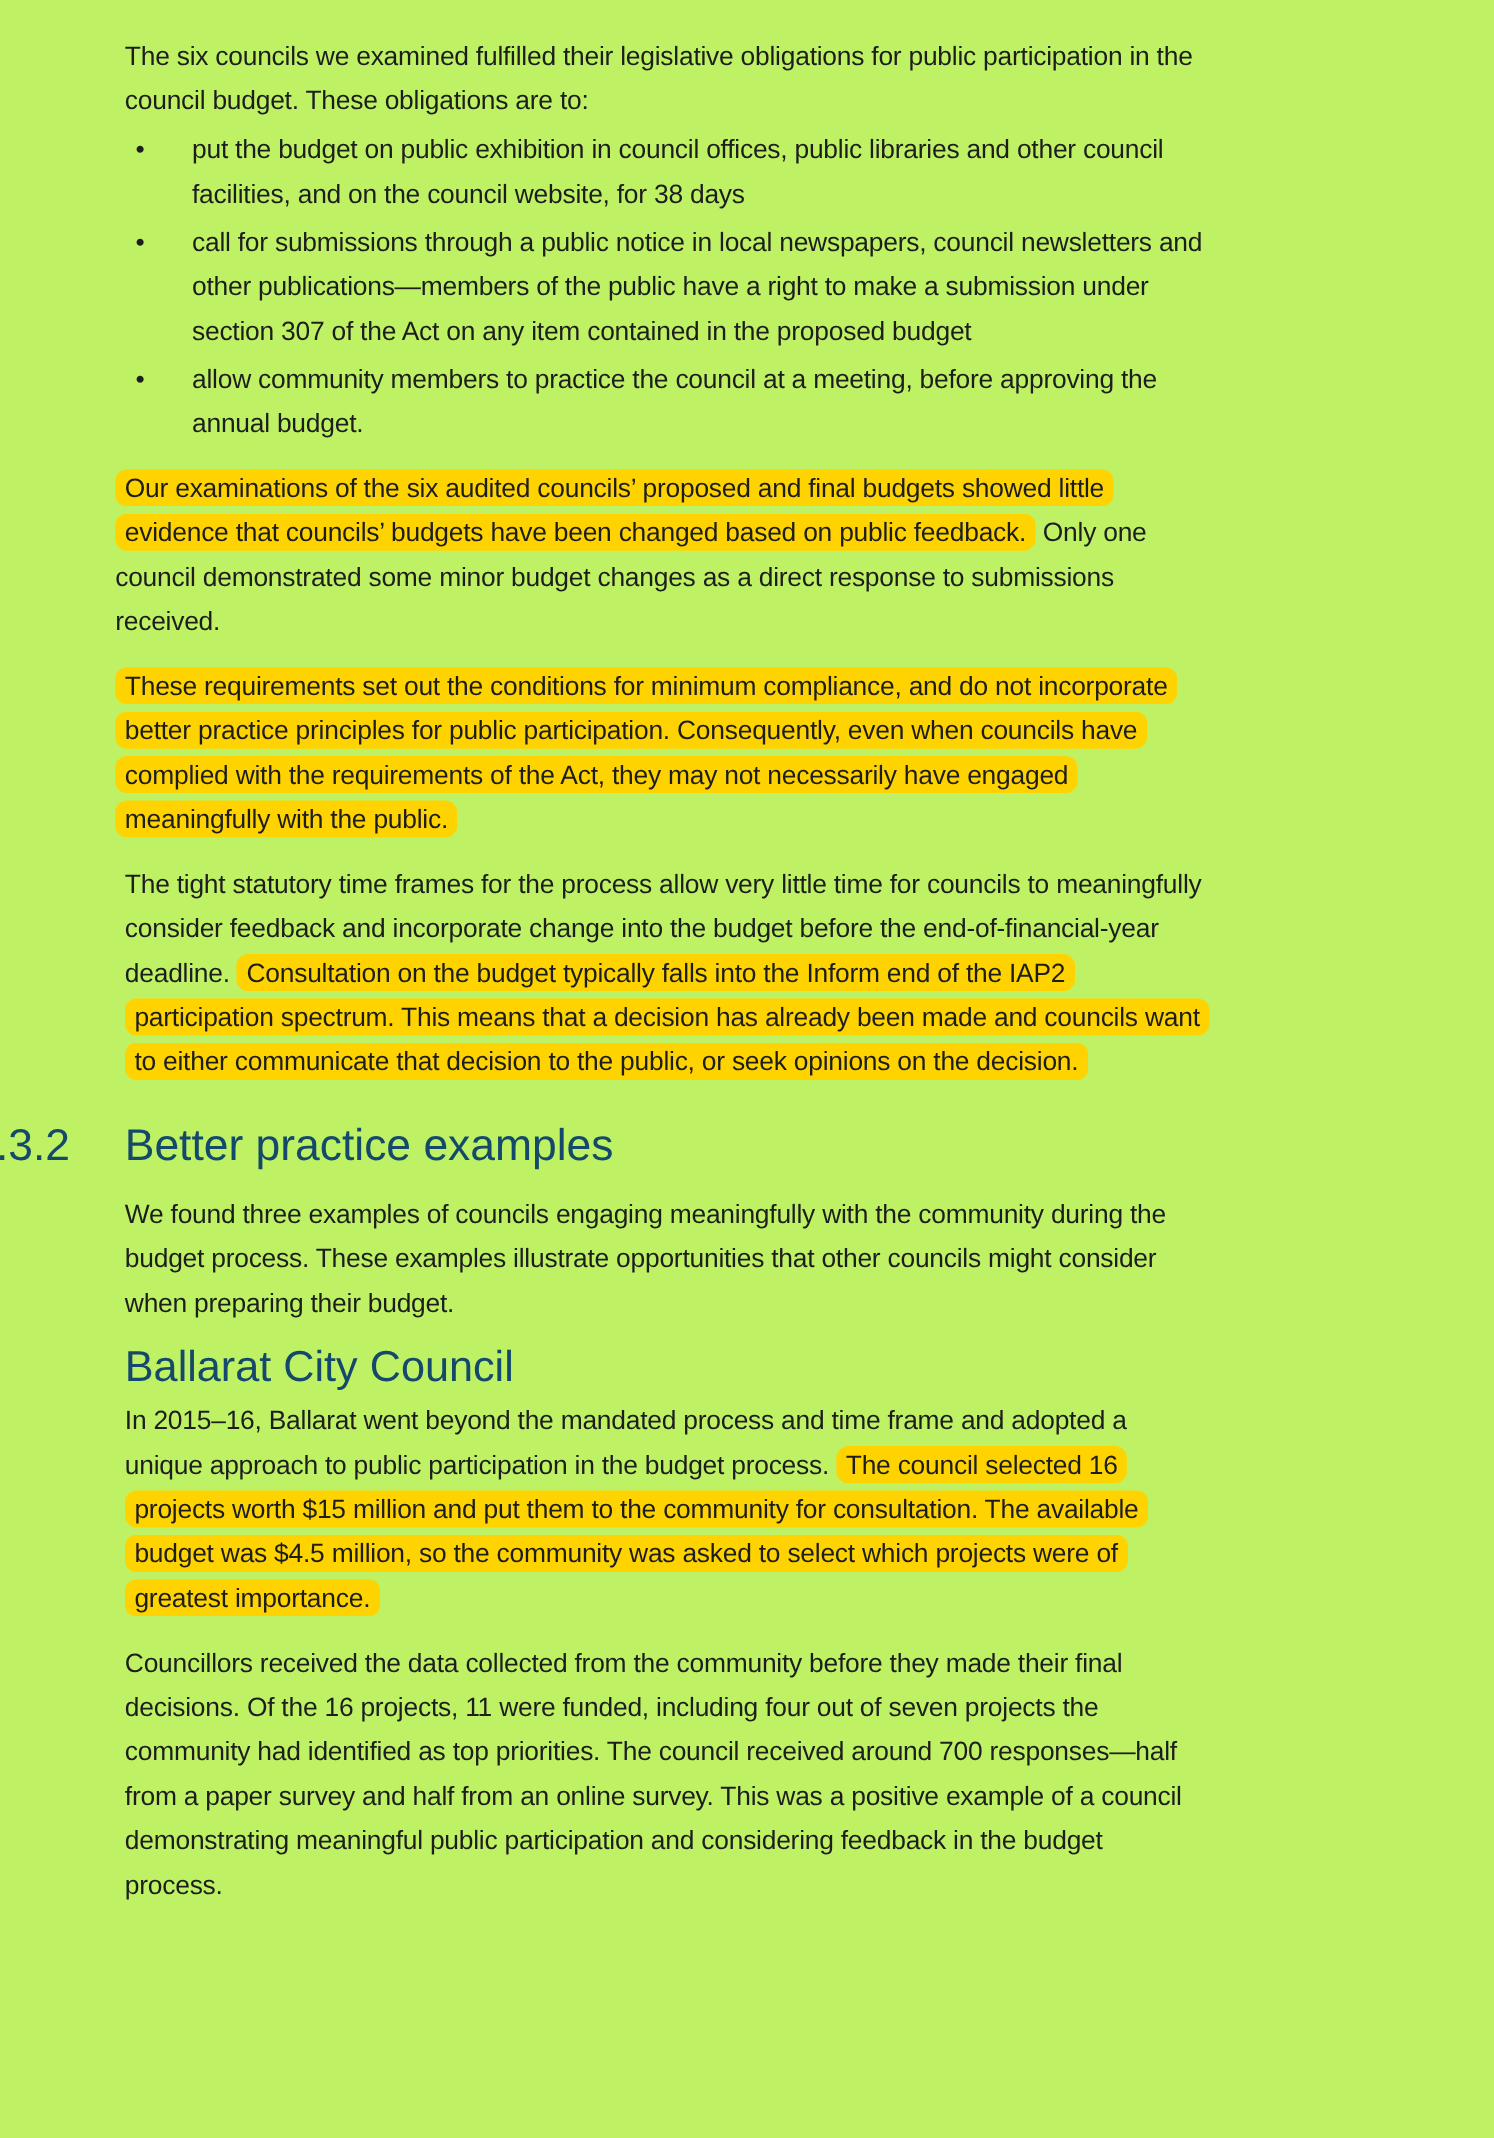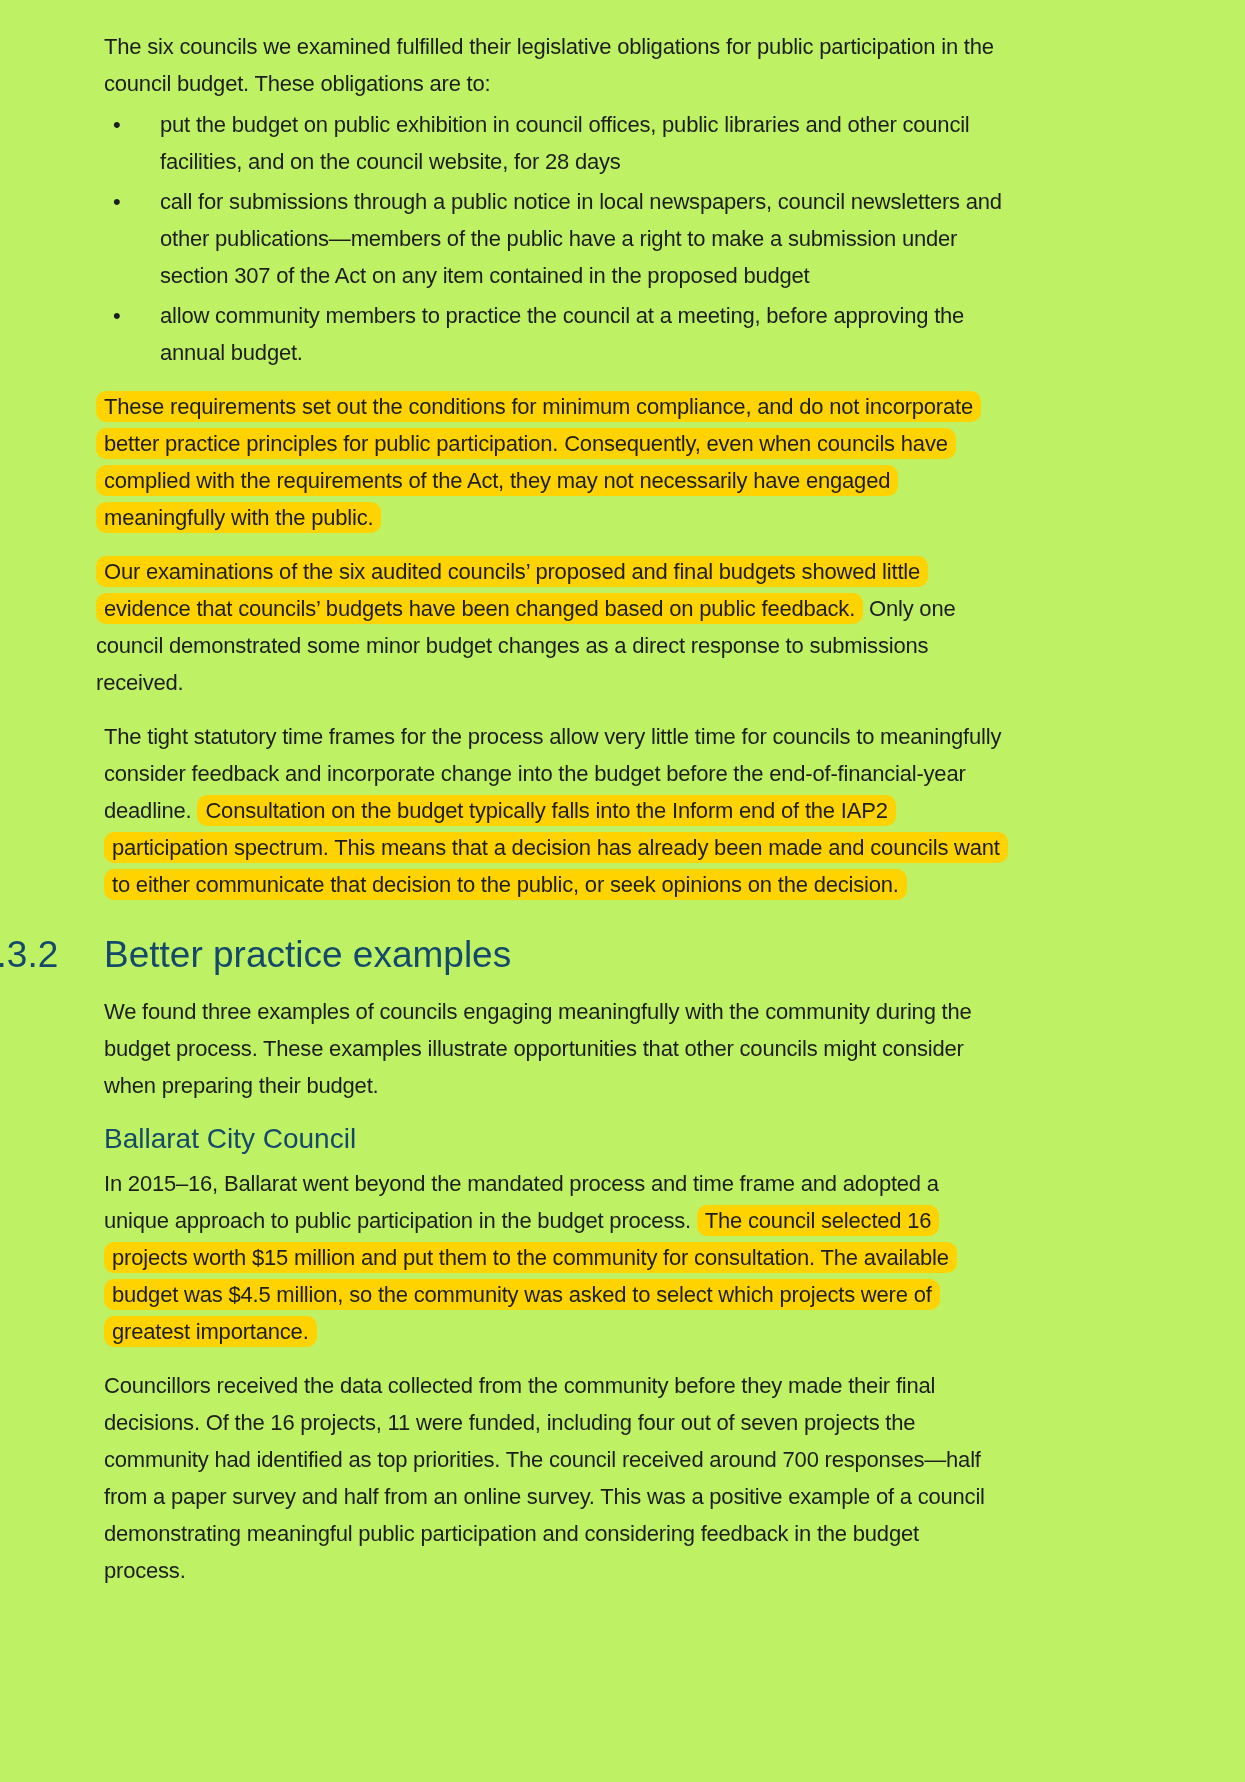--- a/index.html
+++ b/index.html
@@ -96,7 +96,7 @@
     <div class="bullet-list">
       <div class="bullet-item">
         <span class="bullet-dot">•</span>
-        <span class="bullet-text">put the budget on public exhibition in council offices, public libraries and other council facilities, and on the council website, for 28 days</span>
+        <span class="bullet-text">put the budget on public exhibition in council offices, public libraries and other council facilities, and on the council website, for 38 days</span>
       </div>
       <div class="bullet-item">
         <span class="bullet-dot">•</span>

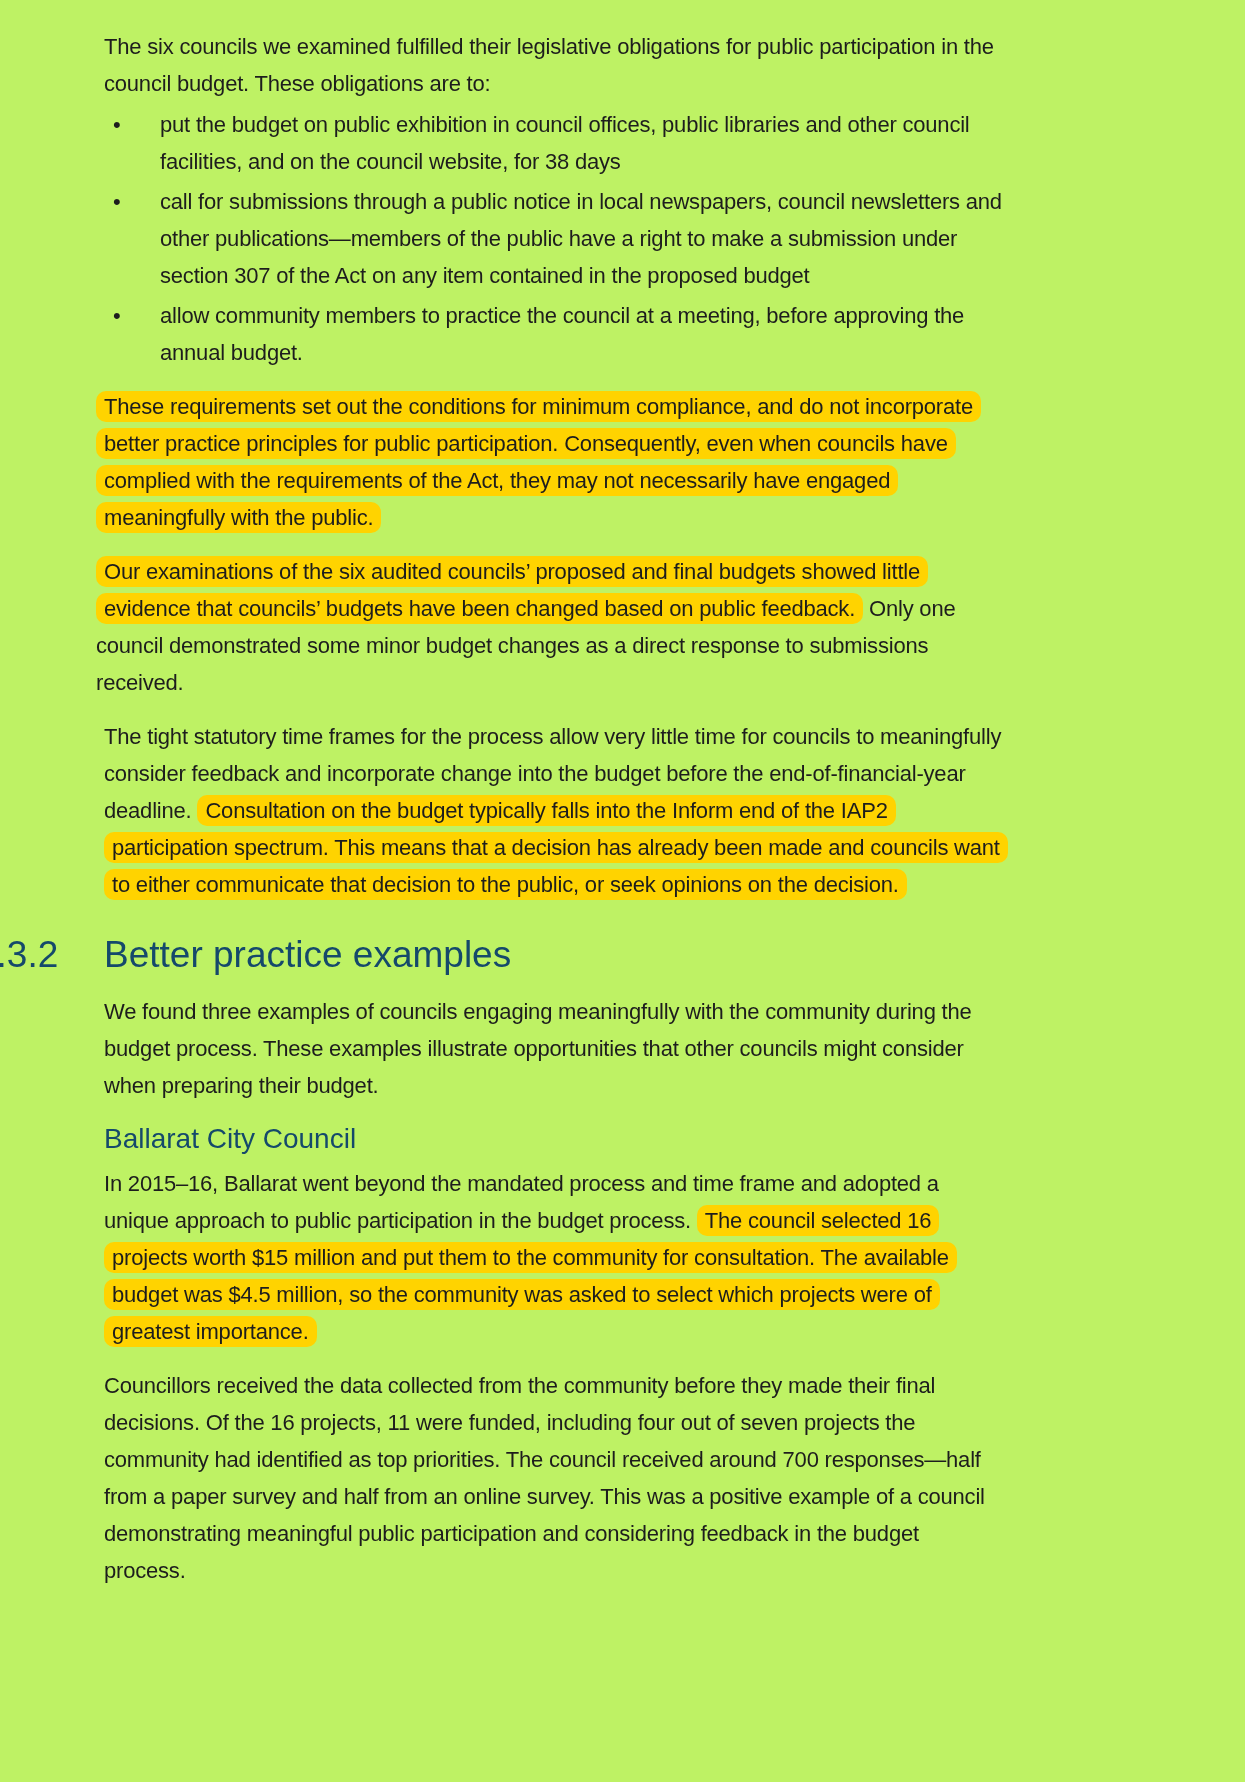--- a/index.html
+++ b/index.html
@@ -108,9 +108,9 @@
       </div>
     </div>
 
+    <p class="para full-hl"><mark class="hl">Our examinations of the six audited councils’ proposed and final budgets showed little evidence that councils’ budgets have been changed based on public feedback.</mark><span> Only one council demonstrated some minor budget changes as a direct response to submissions received.</span></p>
+
     <p class="para full-hl"><mark class="hl">These requirements set out the conditions for minimum compliance, and do not incorporate better practice principles for public participation. Consequently, even when councils have complied with the requirements of the Act, they may not necessarily have engaged meaningfully with the public.</mark></p>
-
-    <p class="para full-hl"><mark class="hl">Our examinations of the six audited councils’ proposed and final budgets showed little evidence that councils’ budgets have been changed based on public feedback.</mark><span> Only one council demonstrated some minor budget changes as a direct response to submissions received.</span></p>
 
     <p class="para"><span>The tight statutory time frames for the process allow very little time for councils to meaningfully consider feedback and incorporate change into the budget before the end-of-financial-year deadline. </span><mark class="hl">Consultation on the budget typically falls into the Inform end of the IAP2 participation spectrum. This means that a decision has already been made and councils want to either communicate that decision to the public, or seek opinions on the decision.</mark></p>
 

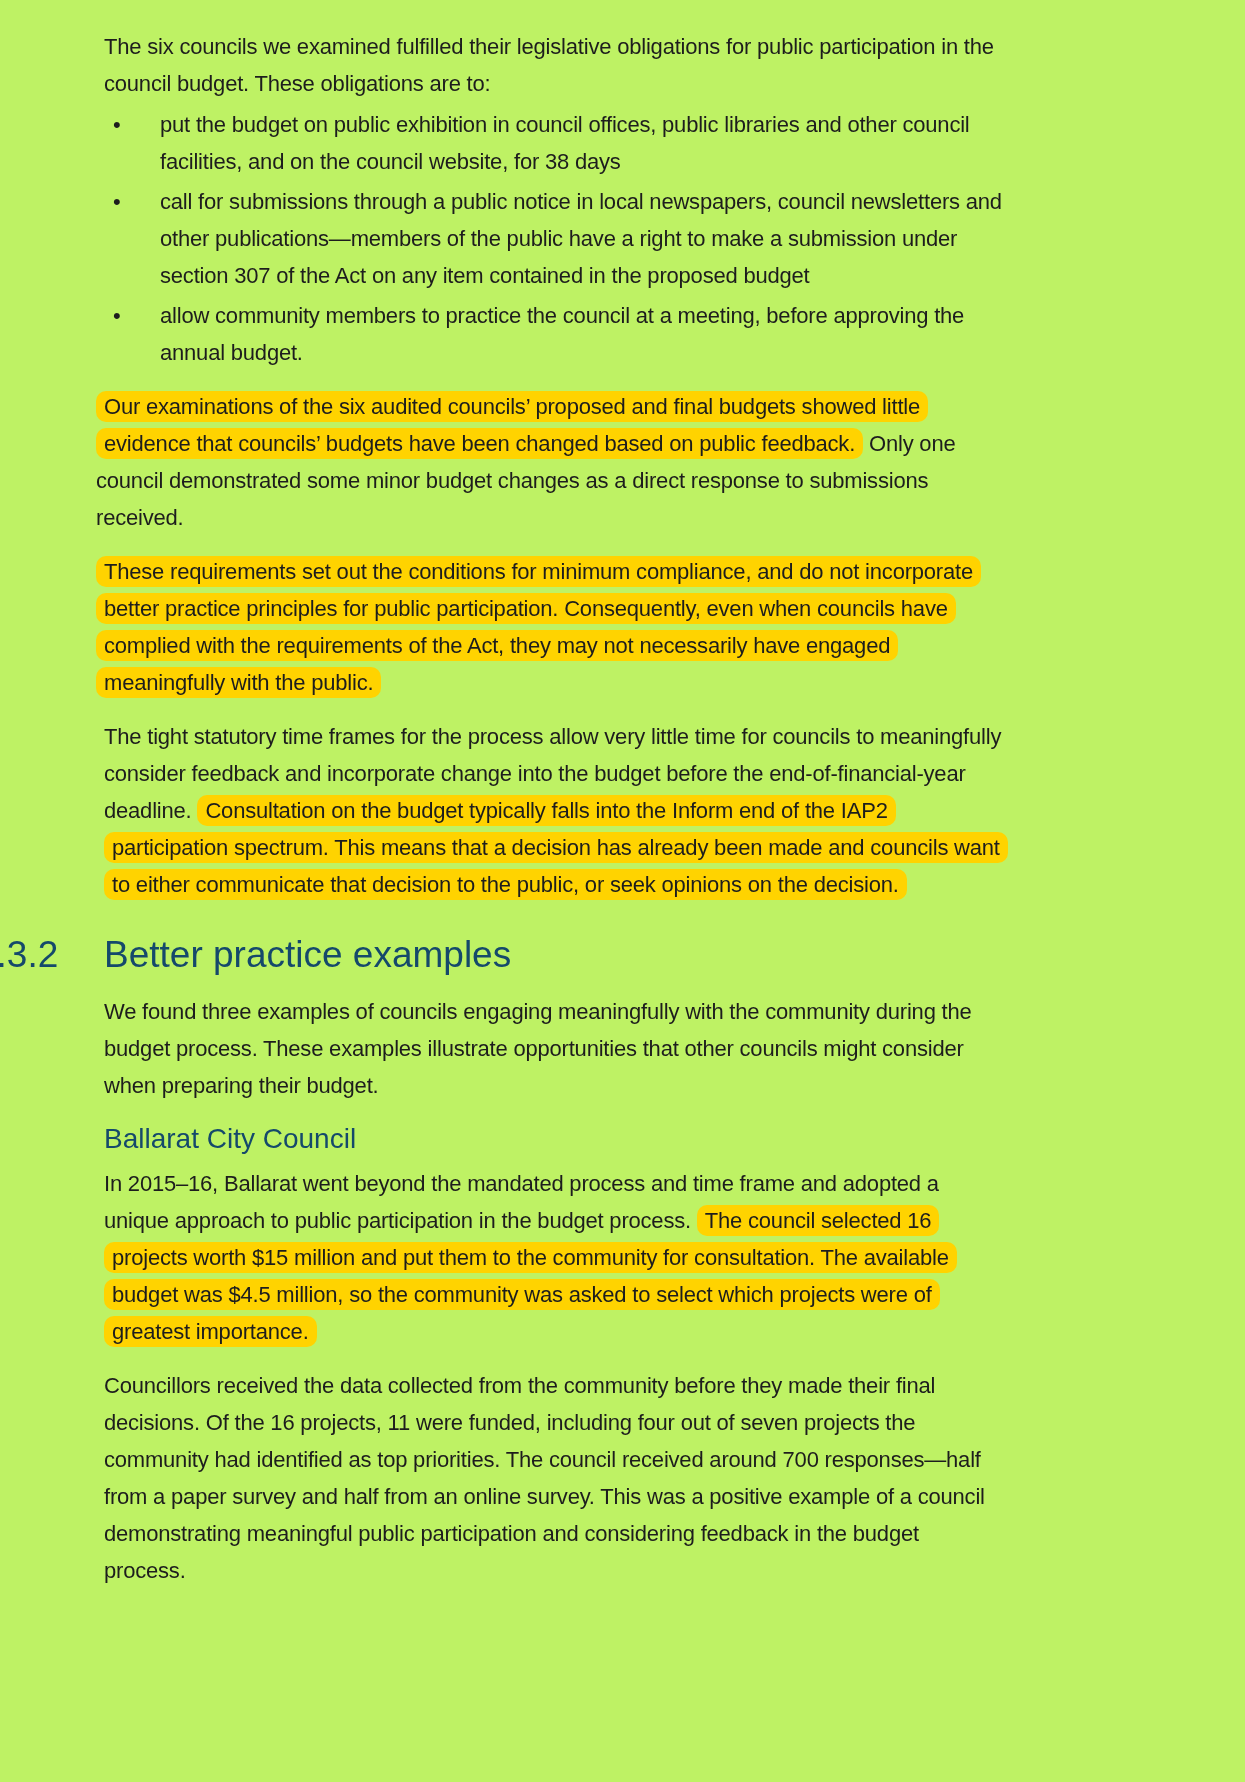--- a/index.html
+++ b/index.html
@@ -78,7 +78,7 @@
   }
   .subsection-heading {
     color: #15496B;
-    font-size: 28px;
+    font-size: 36px;
     line-height: 36px;
     font-weight: 400;
     letter-spacing: 0;

